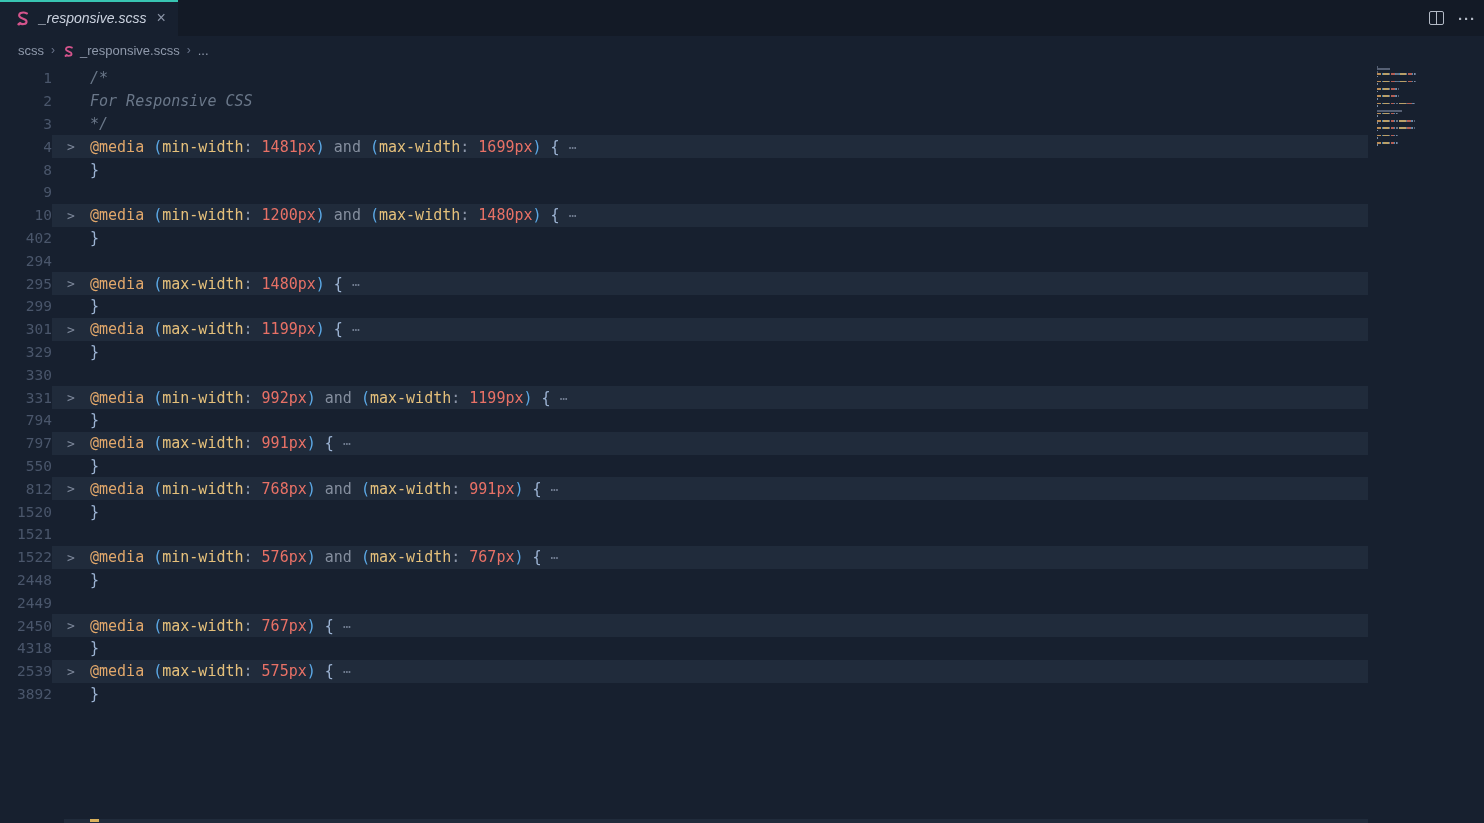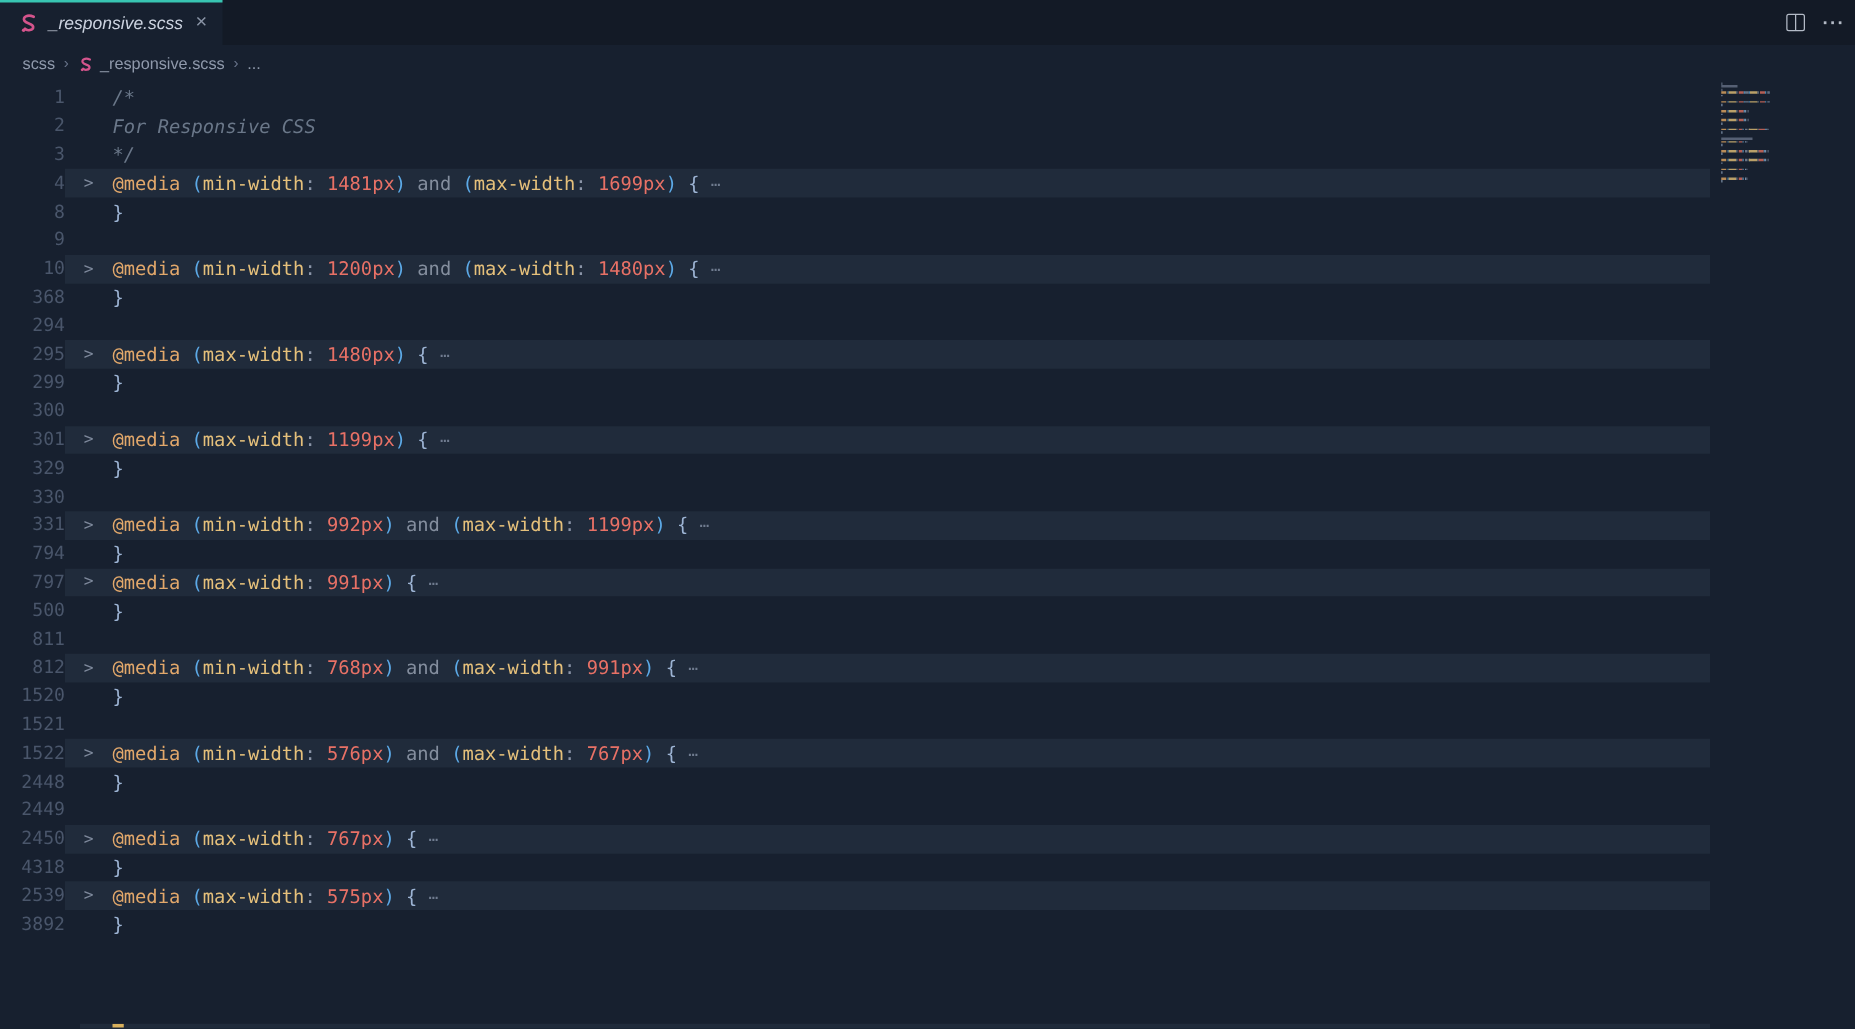--- a/index.html
+++ b/index.html
@@ -119,7 +119,7 @@
       <div class="row"><span class="gut">8</span><span class="hlwrap"><span class="fold"></span><span class="code"><span class="tk-brace">}</span></span></span></div>
       <div class="row"><span class="gut">9</span><span class="hlwrap"><span class="fold"></span><span class="code"></span></span></div>
       <div class="row hl"><span class="gut">10</span><span class="hlwrap"><span class="fold">&gt;</span><span class="code"><span class="tk-atrule">@media</span><span class="tk-plain"> </span><span class="tk-paren">(</span><span class="tk-prop">min-width</span><span class="tk-colon">:</span><span class="tk-plain"> </span><span class="tk-num">1200px</span><span class="tk-paren">)</span><span class="tk-plain"> </span><span class="tk-and">and</span><span class="tk-plain"> </span><span class="tk-paren">(</span><span class="tk-prop">max-width</span><span class="tk-colon">:</span><span class="tk-plain"> </span><span class="tk-num">1480px</span><span class="tk-paren">)</span><span class="tk-plain"> </span><span class="tk-brace">{</span><span class="tk-plain"> </span><span class="tk-ellipsis">⋯</span></span></span></div>
-      <div class="row"><span class="gut">368</span><span class="hlwrap"><span class="fold"></span><span class="code"><span class="tk-brace">}</span></span></span></div>
+      <div class="row"><span class="gut">402</span><span class="hlwrap"><span class="fold"></span><span class="code"><span class="tk-brace">}</span></span></span></div>
       <div class="row"><span class="gut">294</span><span class="hlwrap"><span class="fold"></span><span class="code"></span></span></div>
       <div class="row hl"><span class="gut">295</span><span class="hlwrap"><span class="fold">&gt;</span><span class="code"><span class="tk-atrule">@media</span><span class="tk-plain"> </span><span class="tk-paren">(</span><span class="tk-prop">max-width</span><span class="tk-colon">:</span><span class="tk-plain"> </span><span class="tk-num">1480px</span><span class="tk-paren">)</span><span class="tk-plain"> </span><span class="tk-brace">{</span><span class="tk-plain"> </span><span class="tk-ellipsis">⋯</span></span></span></div>
       <div class="row"><span class="gut">299</span><span class="hlwrap"><span class="fold"></span><span class="code"><span class="tk-brace">}</span></span></span></div>

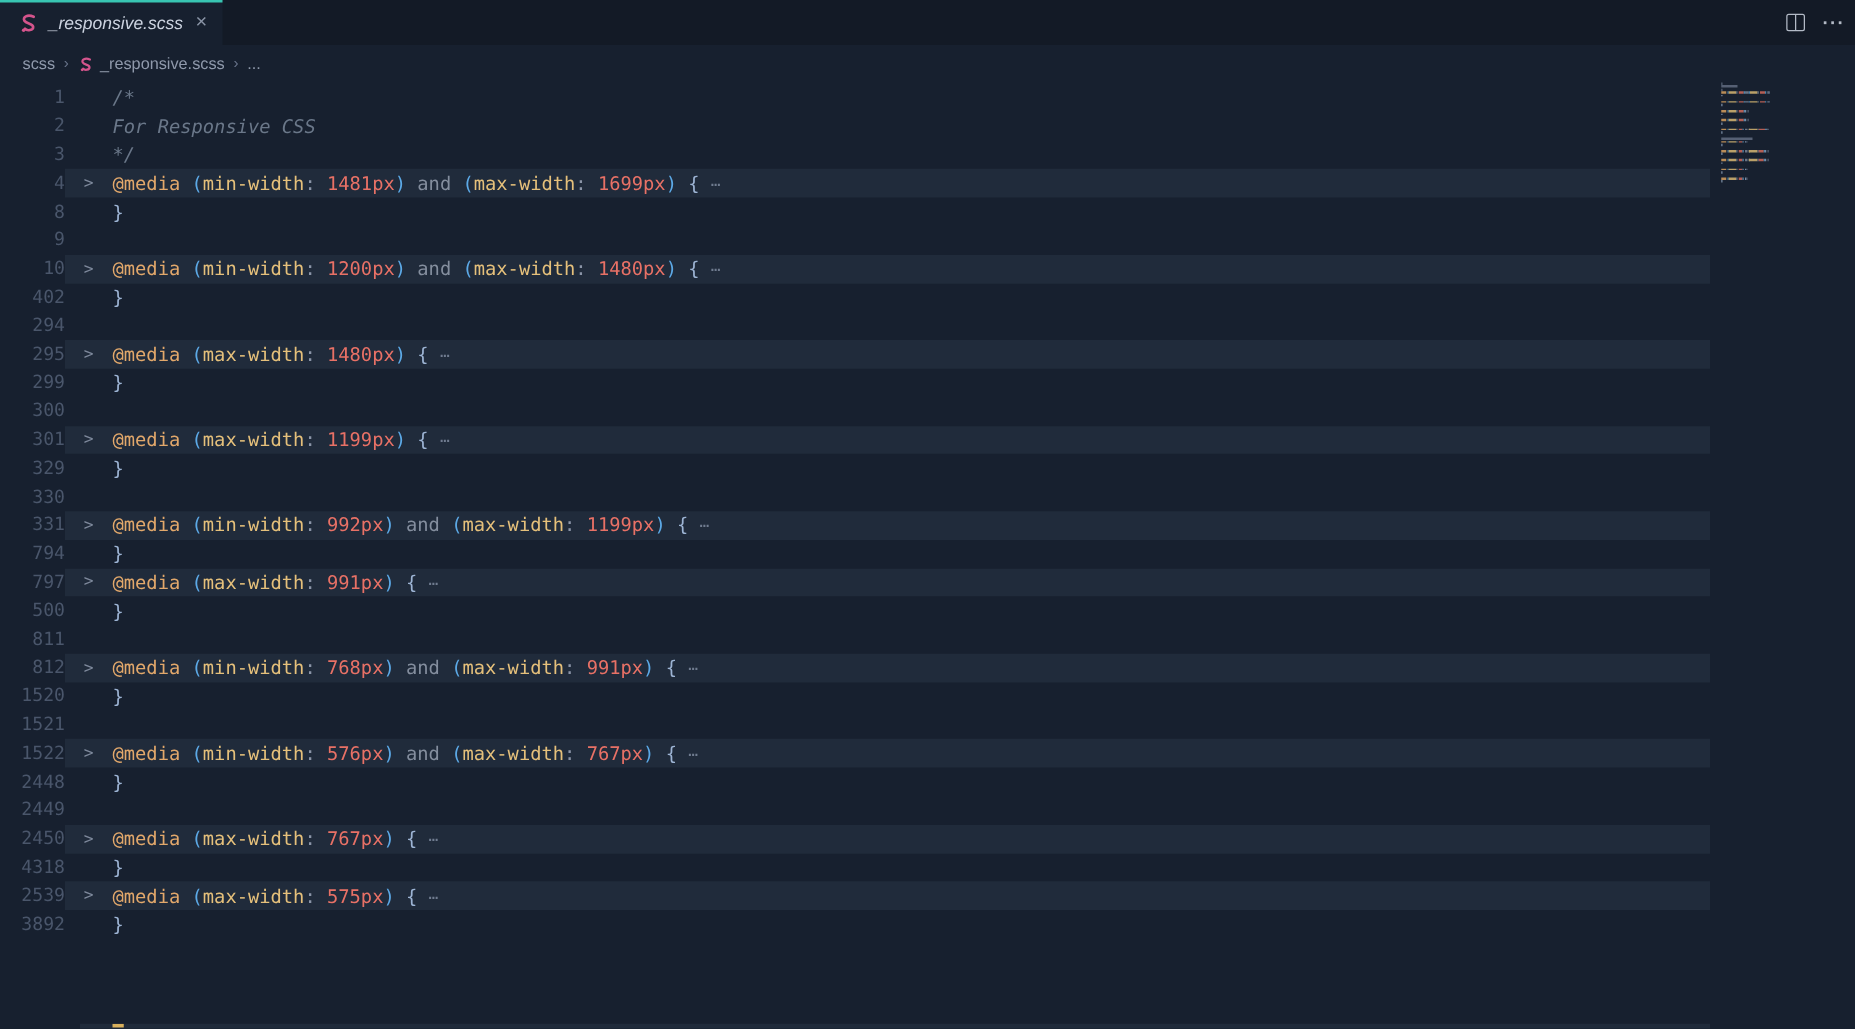--- a/index.html
+++ b/index.html
@@ -123,7 +123,6 @@
       <div class="row"><span class="gut">294</span><span class="hlwrap"><span class="fold"></span><span class="code"></span></span></div>
       <div class="row hl"><span class="gut">295</span><span class="hlwrap"><span class="fold">&gt;</span><span class="code"><span class="tk-atrule">@media</span><span class="tk-plain"> </span><span class="tk-paren">(</span><span class="tk-prop">max-width</span><span class="tk-colon">:</span><span class="tk-plain"> </span><span class="tk-num">1480px</span><span class="tk-paren">)</span><span class="tk-plain"> </span><span class="tk-brace">{</span><span class="tk-plain"> </span><span class="tk-ellipsis">⋯</span></span></span></div>
       <div class="row"><span class="gut">299</span><span class="hlwrap"><span class="fold"></span><span class="code"><span class="tk-brace">}</span></span></span></div>
-      <div class="row"><span class="gut">300</span><span class="hlwrap"><span class="fold"></span><span class="code"></span></span></div>
       <div class="row hl"><span class="gut">301</span><span class="hlwrap"><span class="fold">&gt;</span><span class="code"><span class="tk-atrule">@media</span><span class="tk-plain"> </span><span class="tk-paren">(</span><span class="tk-prop">max-width</span><span class="tk-colon">:</span><span class="tk-plain"> </span><span class="tk-num">1199px</span><span class="tk-paren">)</span><span class="tk-plain"> </span><span class="tk-brace">{</span><span class="tk-plain"> </span><span class="tk-ellipsis">⋯</span></span></span></div>
       <div class="row"><span class="gut">329</span><span class="hlwrap"><span class="fold"></span><span class="code"><span class="tk-brace">}</span></span></span></div>
       <div class="row"><span class="gut">330</span><span class="hlwrap"><span class="fold"></span><span class="code"></span></span></div>

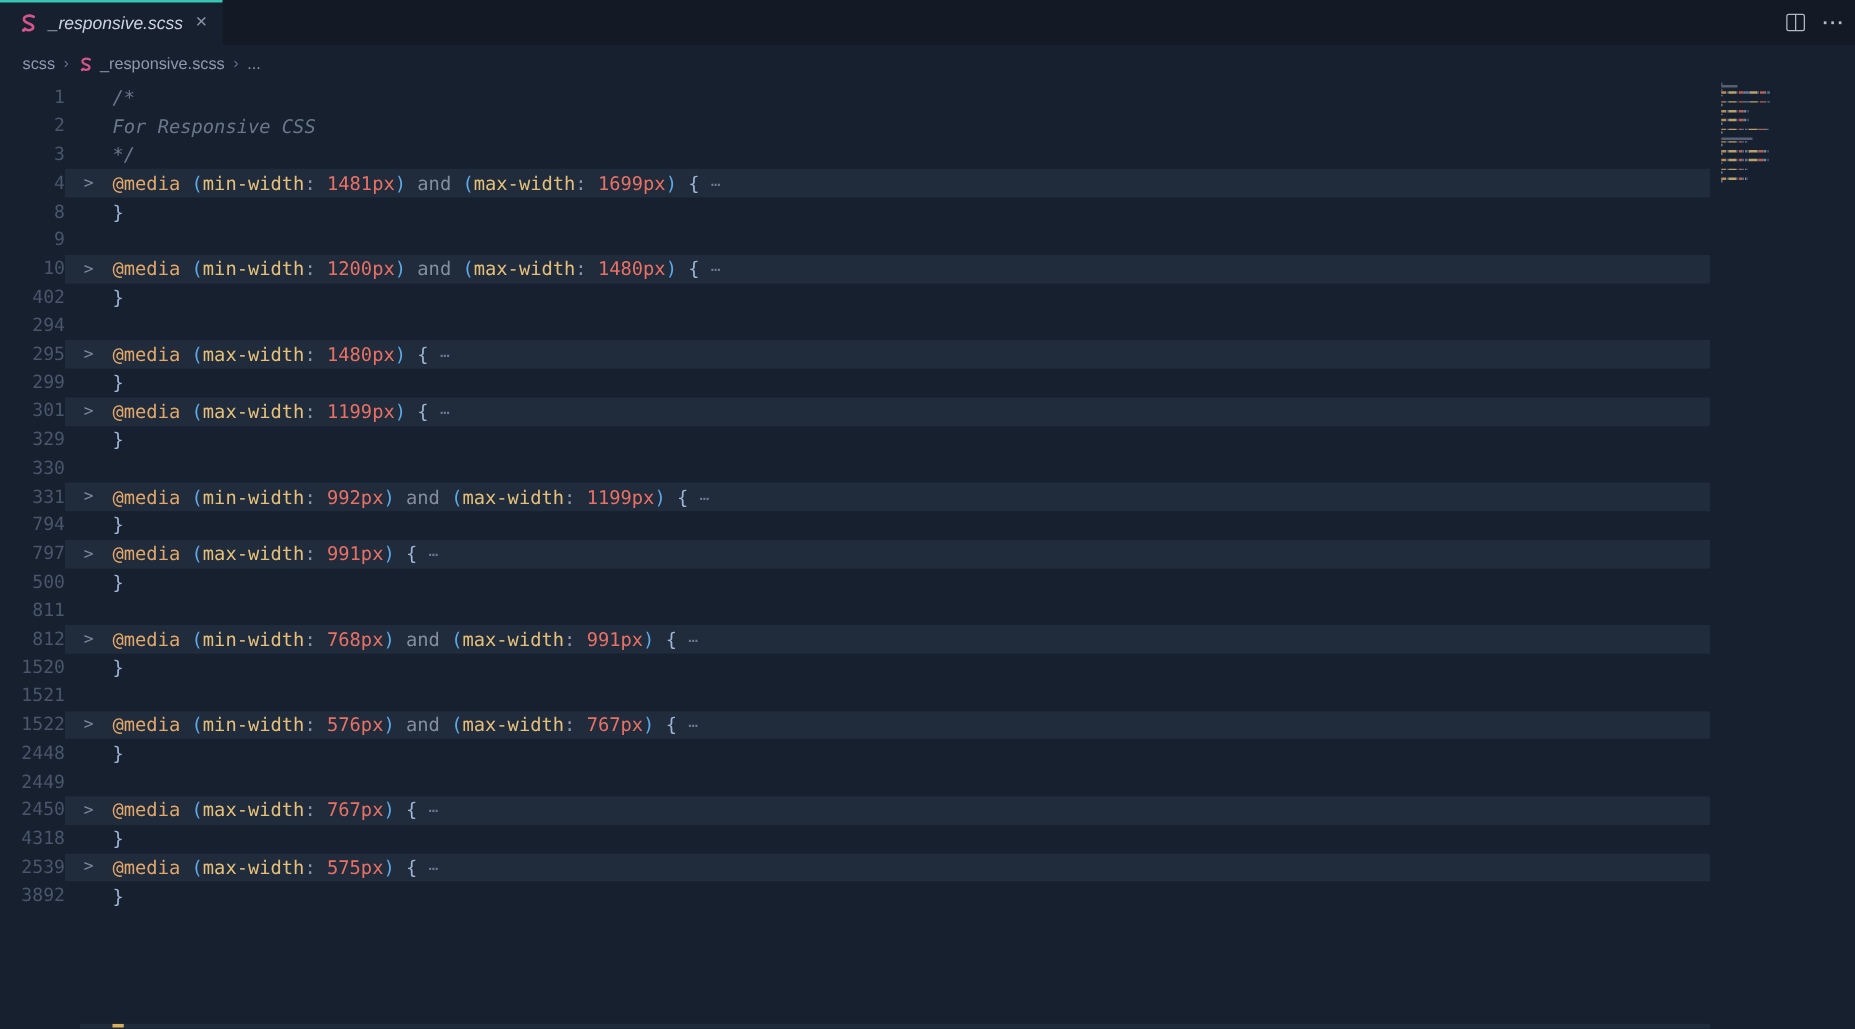--- a/index.html
+++ b/index.html
@@ -129,7 +129,7 @@
       <div class="row hl"><span class="gut">331</span><span class="hlwrap"><span class="fold">&gt;</span><span class="code"><span class="tk-atrule">@media</span><span class="tk-plain"> </span><span class="tk-paren">(</span><span class="tk-prop">min-width</span><span class="tk-colon">:</span><span class="tk-plain"> </span><span class="tk-num">992px</span><span class="tk-paren">)</span><span class="tk-plain"> </span><span class="tk-and">and</span><span class="tk-plain"> </span><span class="tk-paren">(</span><span class="tk-prop">max-width</span><span class="tk-colon">:</span><span class="tk-plain"> </span><span class="tk-num">1199px</span><span class="tk-paren">)</span><span class="tk-plain"> </span><span class="tk-brace">{</span><span class="tk-plain"> </span><span class="tk-ellipsis">⋯</span></span></span></div>
       <div class="row"><span class="gut">794</span><span class="hlwrap"><span class="fold"></span><span class="code"><span class="tk-brace">}</span></span></span></div>
       <div class="row hl"><span class="gut">797</span><span class="hlwrap"><span class="fold">&gt;</span><span class="code"><span class="tk-atrule">@media</span><span class="tk-plain"> </span><span class="tk-paren">(</span><span class="tk-prop">max-width</span><span class="tk-colon">:</span><span class="tk-plain"> </span><span class="tk-num">991px</span><span class="tk-paren">)</span><span class="tk-plain"> </span><span class="tk-brace">{</span><span class="tk-plain"> </span><span class="tk-ellipsis">⋯</span></span></span></div>
-      <div class="row"><span class="gut">500</span><span class="hlwrap"><span class="fold"></span><span class="code"><span class="tk-brace">}</span></span></span></div>
+      <div class="row"><span class="gut">550</span><span class="hlwrap"><span class="fold"></span><span class="code"><span class="tk-brace">}</span></span></span></div>
       <div class="row"><span class="gut">811</span><span class="hlwrap"><span class="fold"></span><span class="code"></span></span></div>
       <div class="row hl"><span class="gut">812</span><span class="hlwrap"><span class="fold">&gt;</span><span class="code"><span class="tk-atrule">@media</span><span class="tk-plain"> </span><span class="tk-paren">(</span><span class="tk-prop">min-width</span><span class="tk-colon">:</span><span class="tk-plain"> </span><span class="tk-num">768px</span><span class="tk-paren">)</span><span class="tk-plain"> </span><span class="tk-and">and</span><span class="tk-plain"> </span><span class="tk-paren">(</span><span class="tk-prop">max-width</span><span class="tk-colon">:</span><span class="tk-plain"> </span><span class="tk-num">991px</span><span class="tk-paren">)</span><span class="tk-plain"> </span><span class="tk-brace">{</span><span class="tk-plain"> </span><span class="tk-ellipsis">⋯</span></span></span></div>
       <div class="row"><span class="gut">1520</span><span class="hlwrap"><span class="fold"></span><span class="code"><span class="tk-brace">}</span></span></span></div>

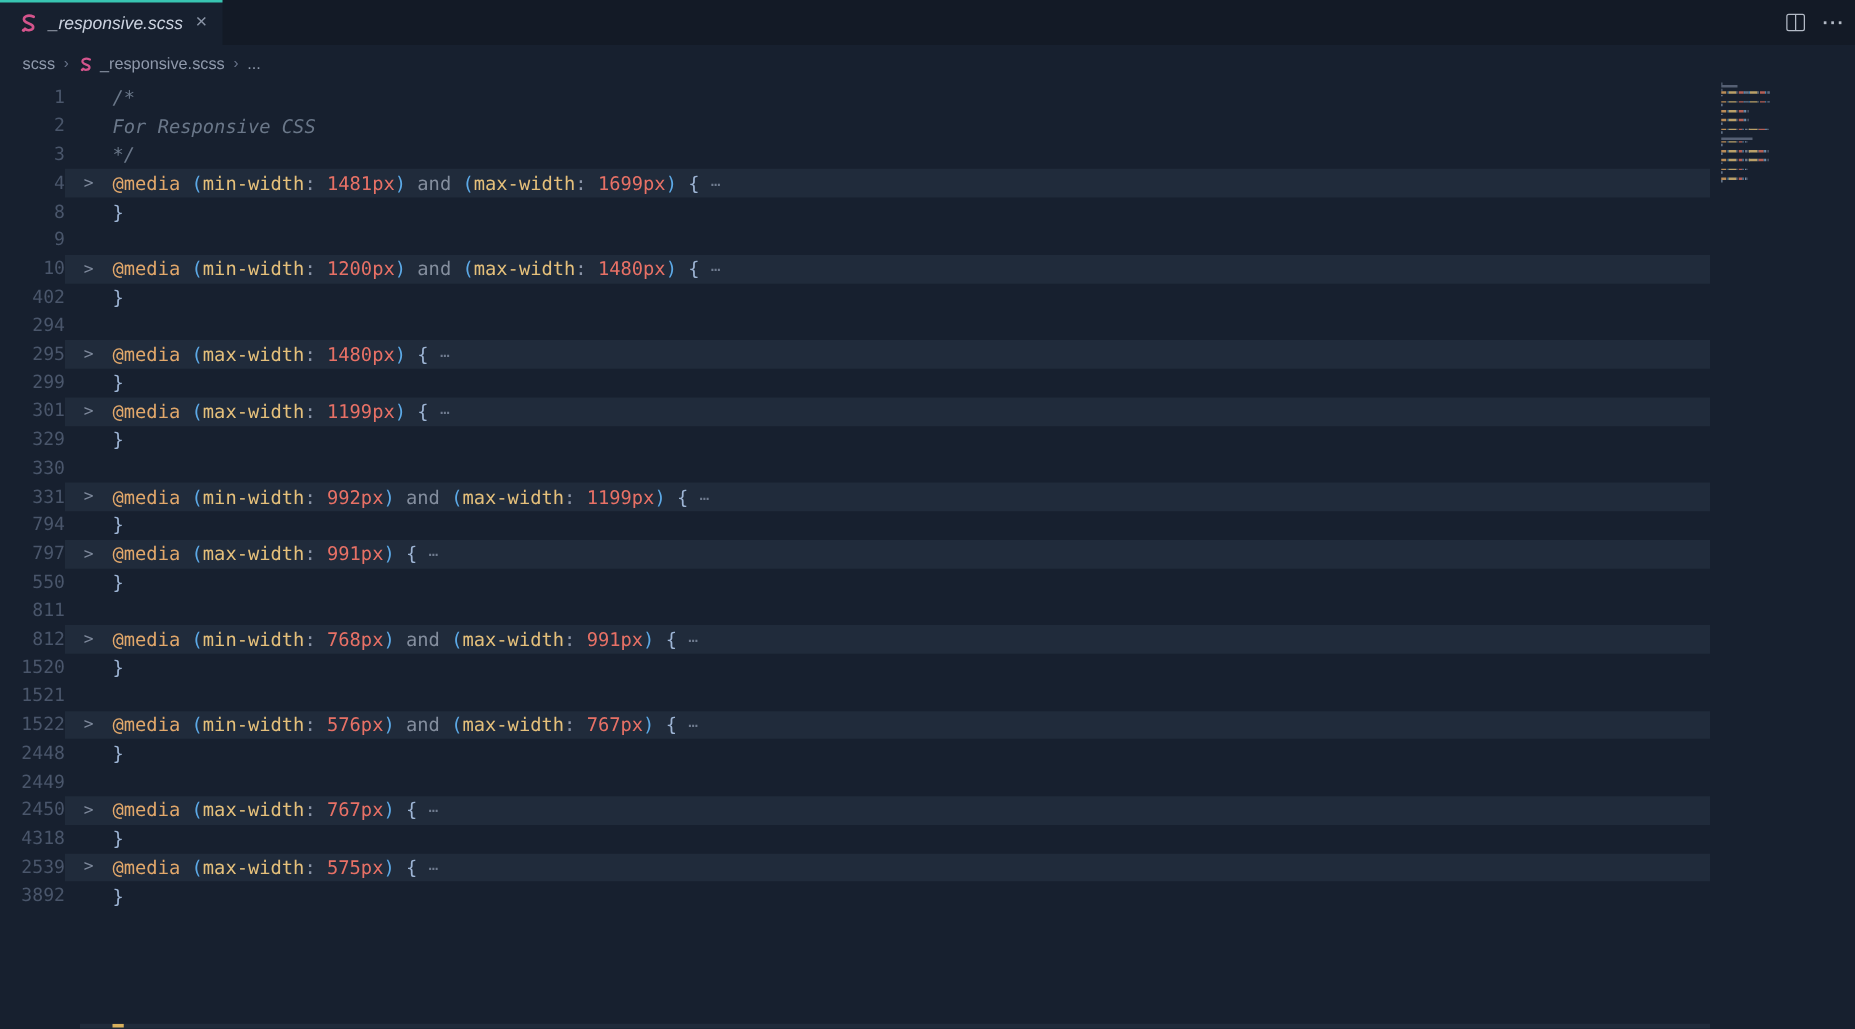--- a/index.html
+++ b/index.html
@@ -130,7 +130,6 @@
       <div class="row"><span class="gut">794</span><span class="hlwrap"><span class="fold"></span><span class="code"><span class="tk-brace">}</span></span></span></div>
       <div class="row hl"><span class="gut">797</span><span class="hlwrap"><span class="fold">&gt;</span><span class="code"><span class="tk-atrule">@media</span><span class="tk-plain"> </span><span class="tk-paren">(</span><span class="tk-prop">max-width</span><span class="tk-colon">:</span><span class="tk-plain"> </span><span class="tk-num">991px</span><span class="tk-paren">)</span><span class="tk-plain"> </span><span class="tk-brace">{</span><span class="tk-plain"> </span><span class="tk-ellipsis">⋯</span></span></span></div>
       <div class="row"><span class="gut">550</span><span class="hlwrap"><span class="fold"></span><span class="code"><span class="tk-brace">}</span></span></span></div>
-      <div class="row"><span class="gut">811</span><span class="hlwrap"><span class="fold"></span><span class="code"></span></span></div>
       <div class="row hl"><span class="gut">812</span><span class="hlwrap"><span class="fold">&gt;</span><span class="code"><span class="tk-atrule">@media</span><span class="tk-plain"> </span><span class="tk-paren">(</span><span class="tk-prop">min-width</span><span class="tk-colon">:</span><span class="tk-plain"> </span><span class="tk-num">768px</span><span class="tk-paren">)</span><span class="tk-plain"> </span><span class="tk-and">and</span><span class="tk-plain"> </span><span class="tk-paren">(</span><span class="tk-prop">max-width</span><span class="tk-colon">:</span><span class="tk-plain"> </span><span class="tk-num">991px</span><span class="tk-paren">)</span><span class="tk-plain"> </span><span class="tk-brace">{</span><span class="tk-plain"> </span><span class="tk-ellipsis">⋯</span></span></span></div>
       <div class="row"><span class="gut">1520</span><span class="hlwrap"><span class="fold"></span><span class="code"><span class="tk-brace">}</span></span></span></div>
       <div class="row"><span class="gut">1521</span><span class="hlwrap"><span class="fold"></span><span class="code"></span></span></div>

